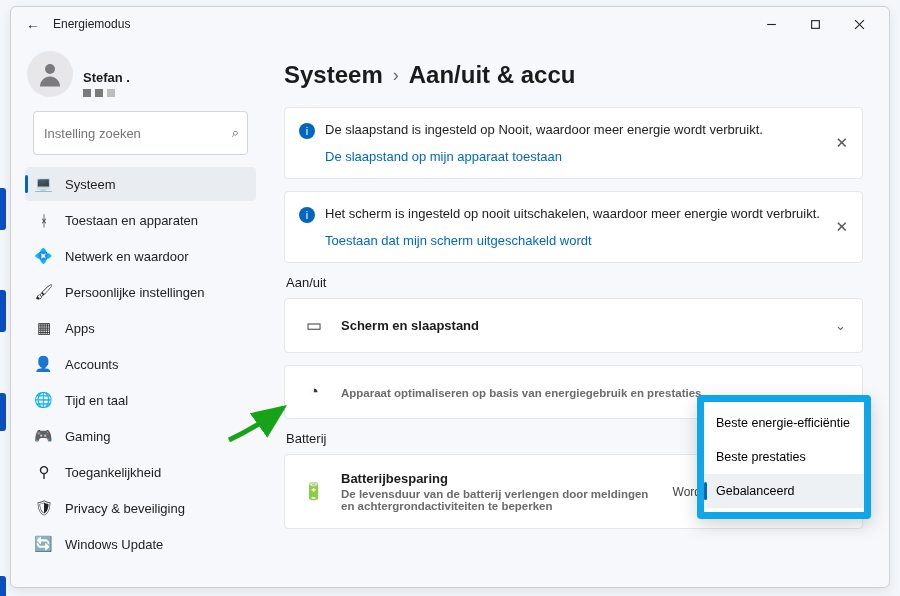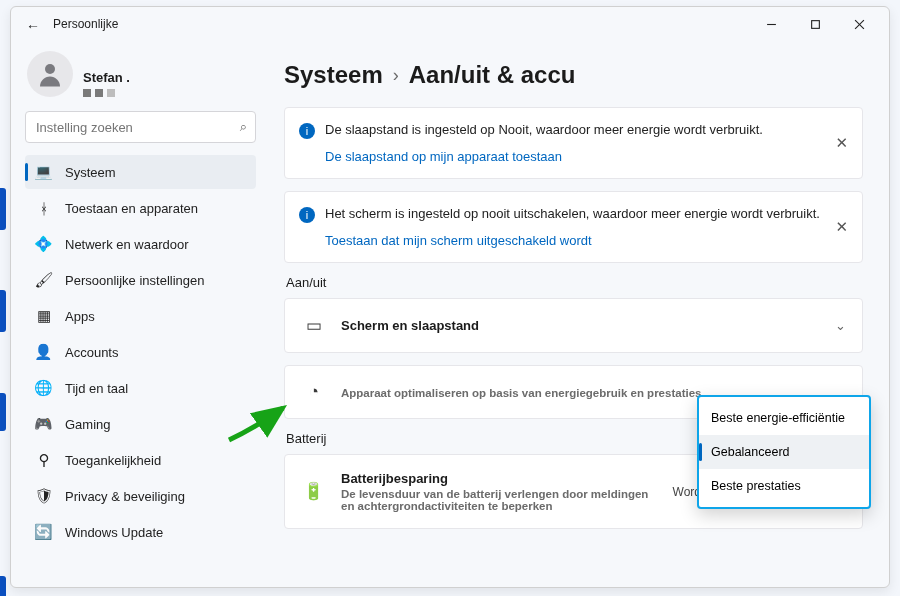--- a/index.html
+++ b/index.html
@@ -79,7 +79,7 @@
 
   <div class="titlebar">
     <span class="back">←</span>
-    <span class="title">Persoonlijke</span>
+    <span class="title">Energiemodus</span>
     <div class="winbtn">
         <svg viewBox="0 0 10 10">
           <line x1="1" y1="5" x2="9" y2="5" stroke="#222" stroke-width="1"></line>

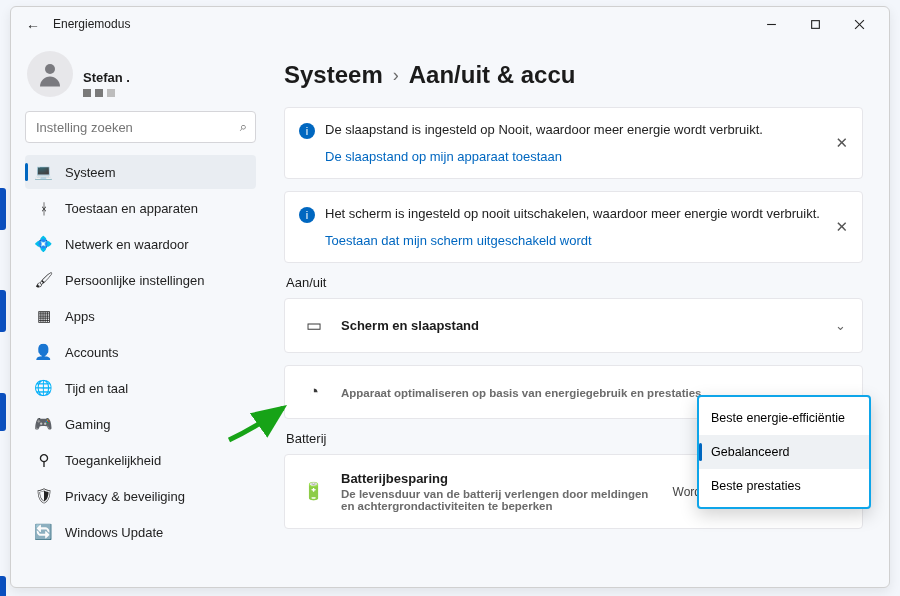--- a/index.html
+++ b/index.html
@@ -23,7 +23,7 @@
   .sq{width:8px;height:8px;background:#7a7a7a;}
   .sq.light{background:#bdbdbd;}
 
-  .search { margin: 4px 0 12px; height: 32px; background: #fff; border: 1px solid #d5d5d9; border-radius: 4px; display: flex; align-items: center; padding: 0 8px 0 10px; font-size: 13px; color: #666; justify-content: space-between; }
+  .search { margin: 4px 8px 12px; height: 44px; background: #fff; border: 1px solid #d5d5d9; border-radius: 4px; display: flex; align-items: center; padding: 0 8px 0 10px; font-size: 13px; color: #666; justify-content: space-between; }
   .search input { border:0; outline:0; flex:1; font-size:13px; background:transparent;}
   .search .mag { font-size: 13px; }
 

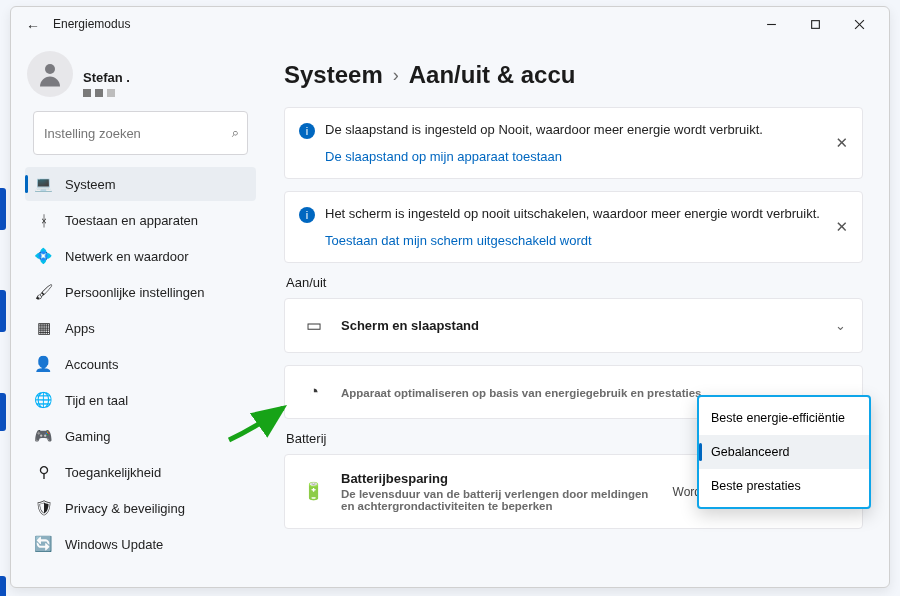--- a/index.html
+++ b/index.html
@@ -54,7 +54,7 @@
   .row-right { display:flex; align-items:center; gap:10px; font-size:12px; color:#444;}
   .chev { font-size: 13px; color:#666; }
 
-  .popup { position:absolute; right:18px; top:354px; width:174px; background:#fff; border:2px solid #0ea5e9; border-radius:4px; padding:4px 0; box-shadow:0 6px 18px rgba(0,0,0,.18); z-index:5;}
+  .popup { position:absolute; right:18px; top:354px; width:174px; background:#fff; border:7px solid #0ea5e9; border-radius:4px; padding:4px 0; box-shadow:0 6px 18px rgba(0,0,0,.18); z-index:5;}
   .popup-item { font-size:12.5px; padding:10px 12px; cursor:pointer; position:relative;}
   .popup-item.selected { background:#eef1f4; }
   .popup-item.selected::before{content:"";position:absolute;left:0;top:8px;bottom:8px;width:3px;background:#0067c0;border-radius:2px;}

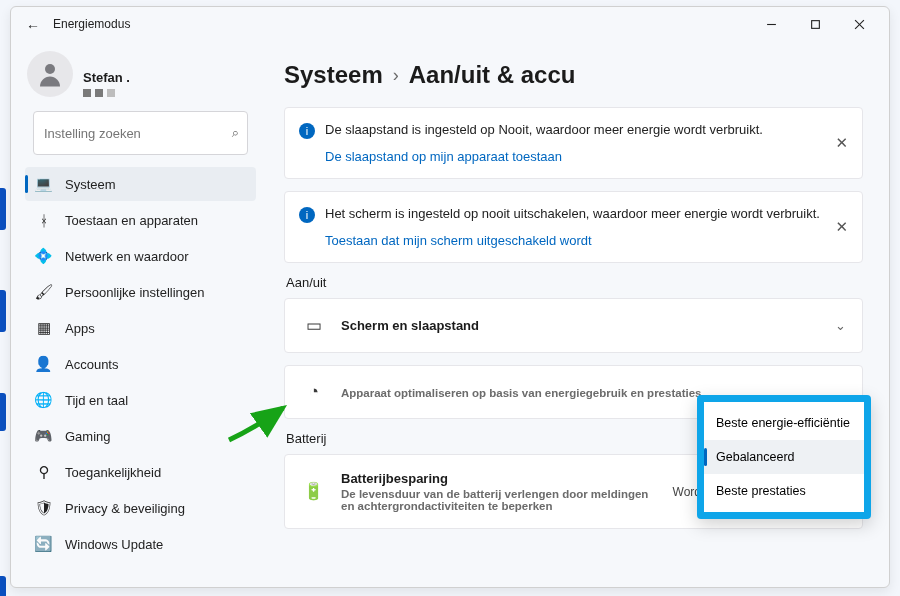--- a/index.html
+++ b/index.html
@@ -237,8 +237,8 @@
 
       <div class="popup" id="popup">
           <div class="popup-item">Beste energie-efficiëntie</div>
+          <div class="popup-item">Beste prestaties</div>
           <div class="popup-item selected">Gebalanceerd</div>
-          <div class="popup-item">Beste prestaties</div>
         </div>
 
     </div>

